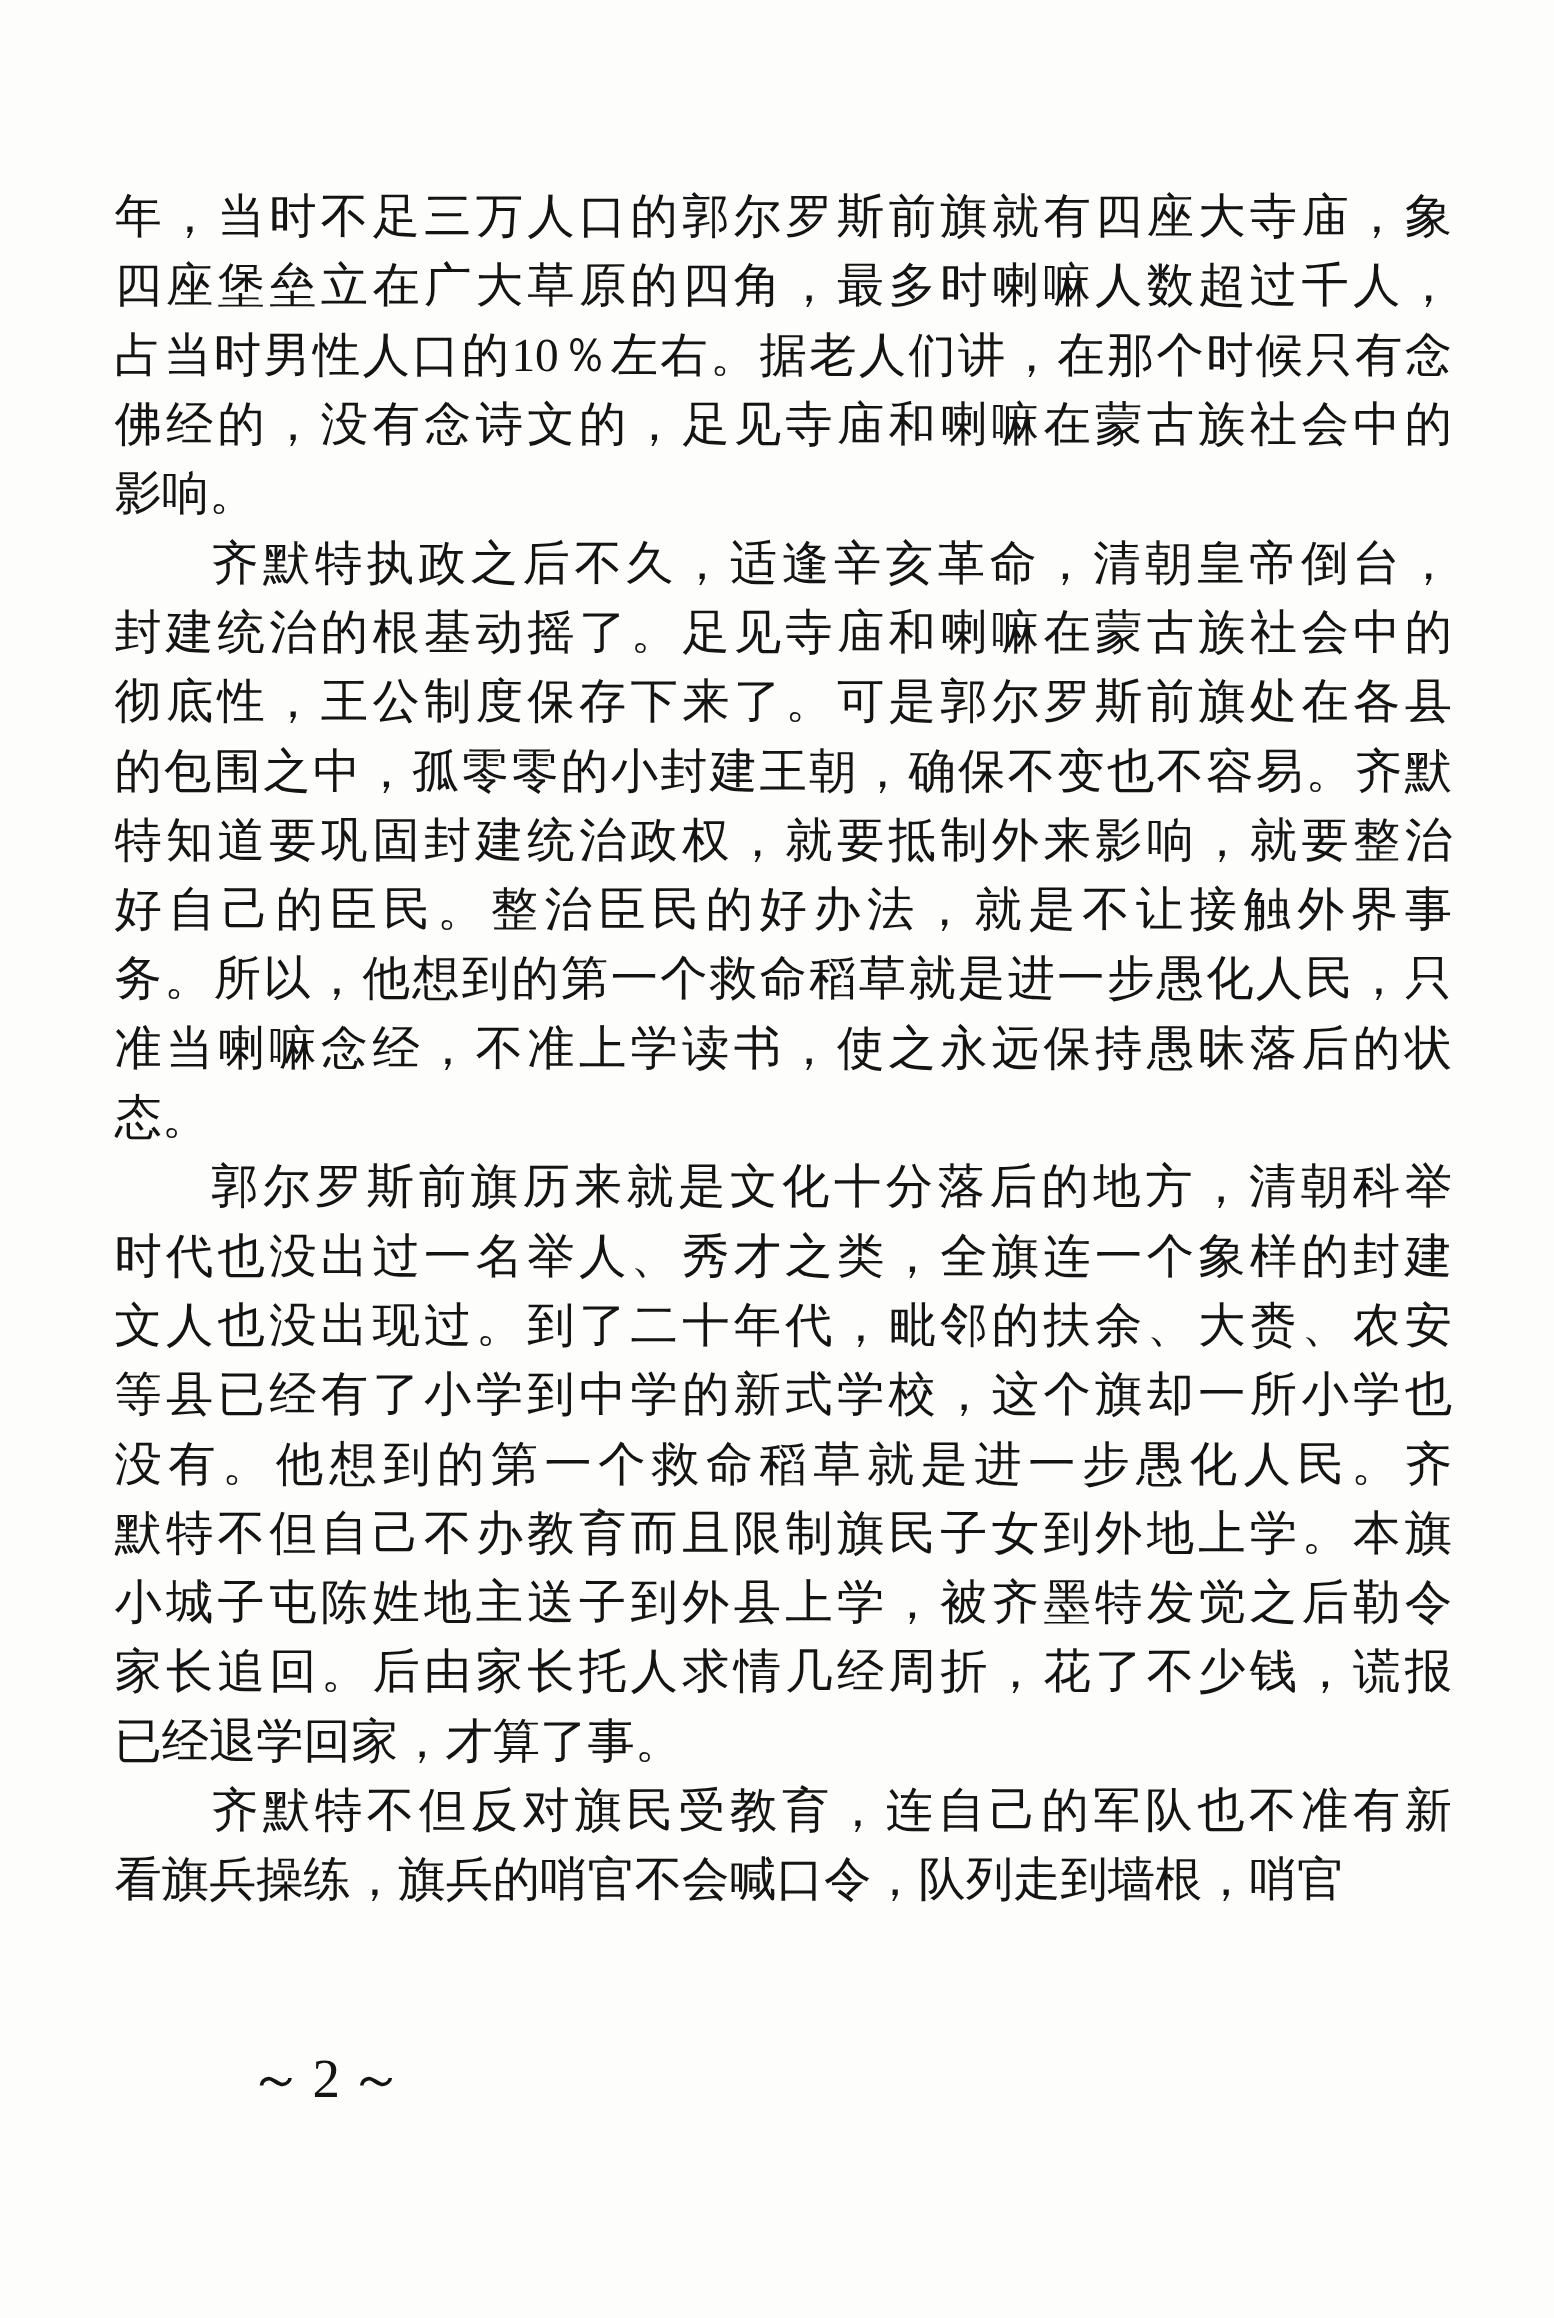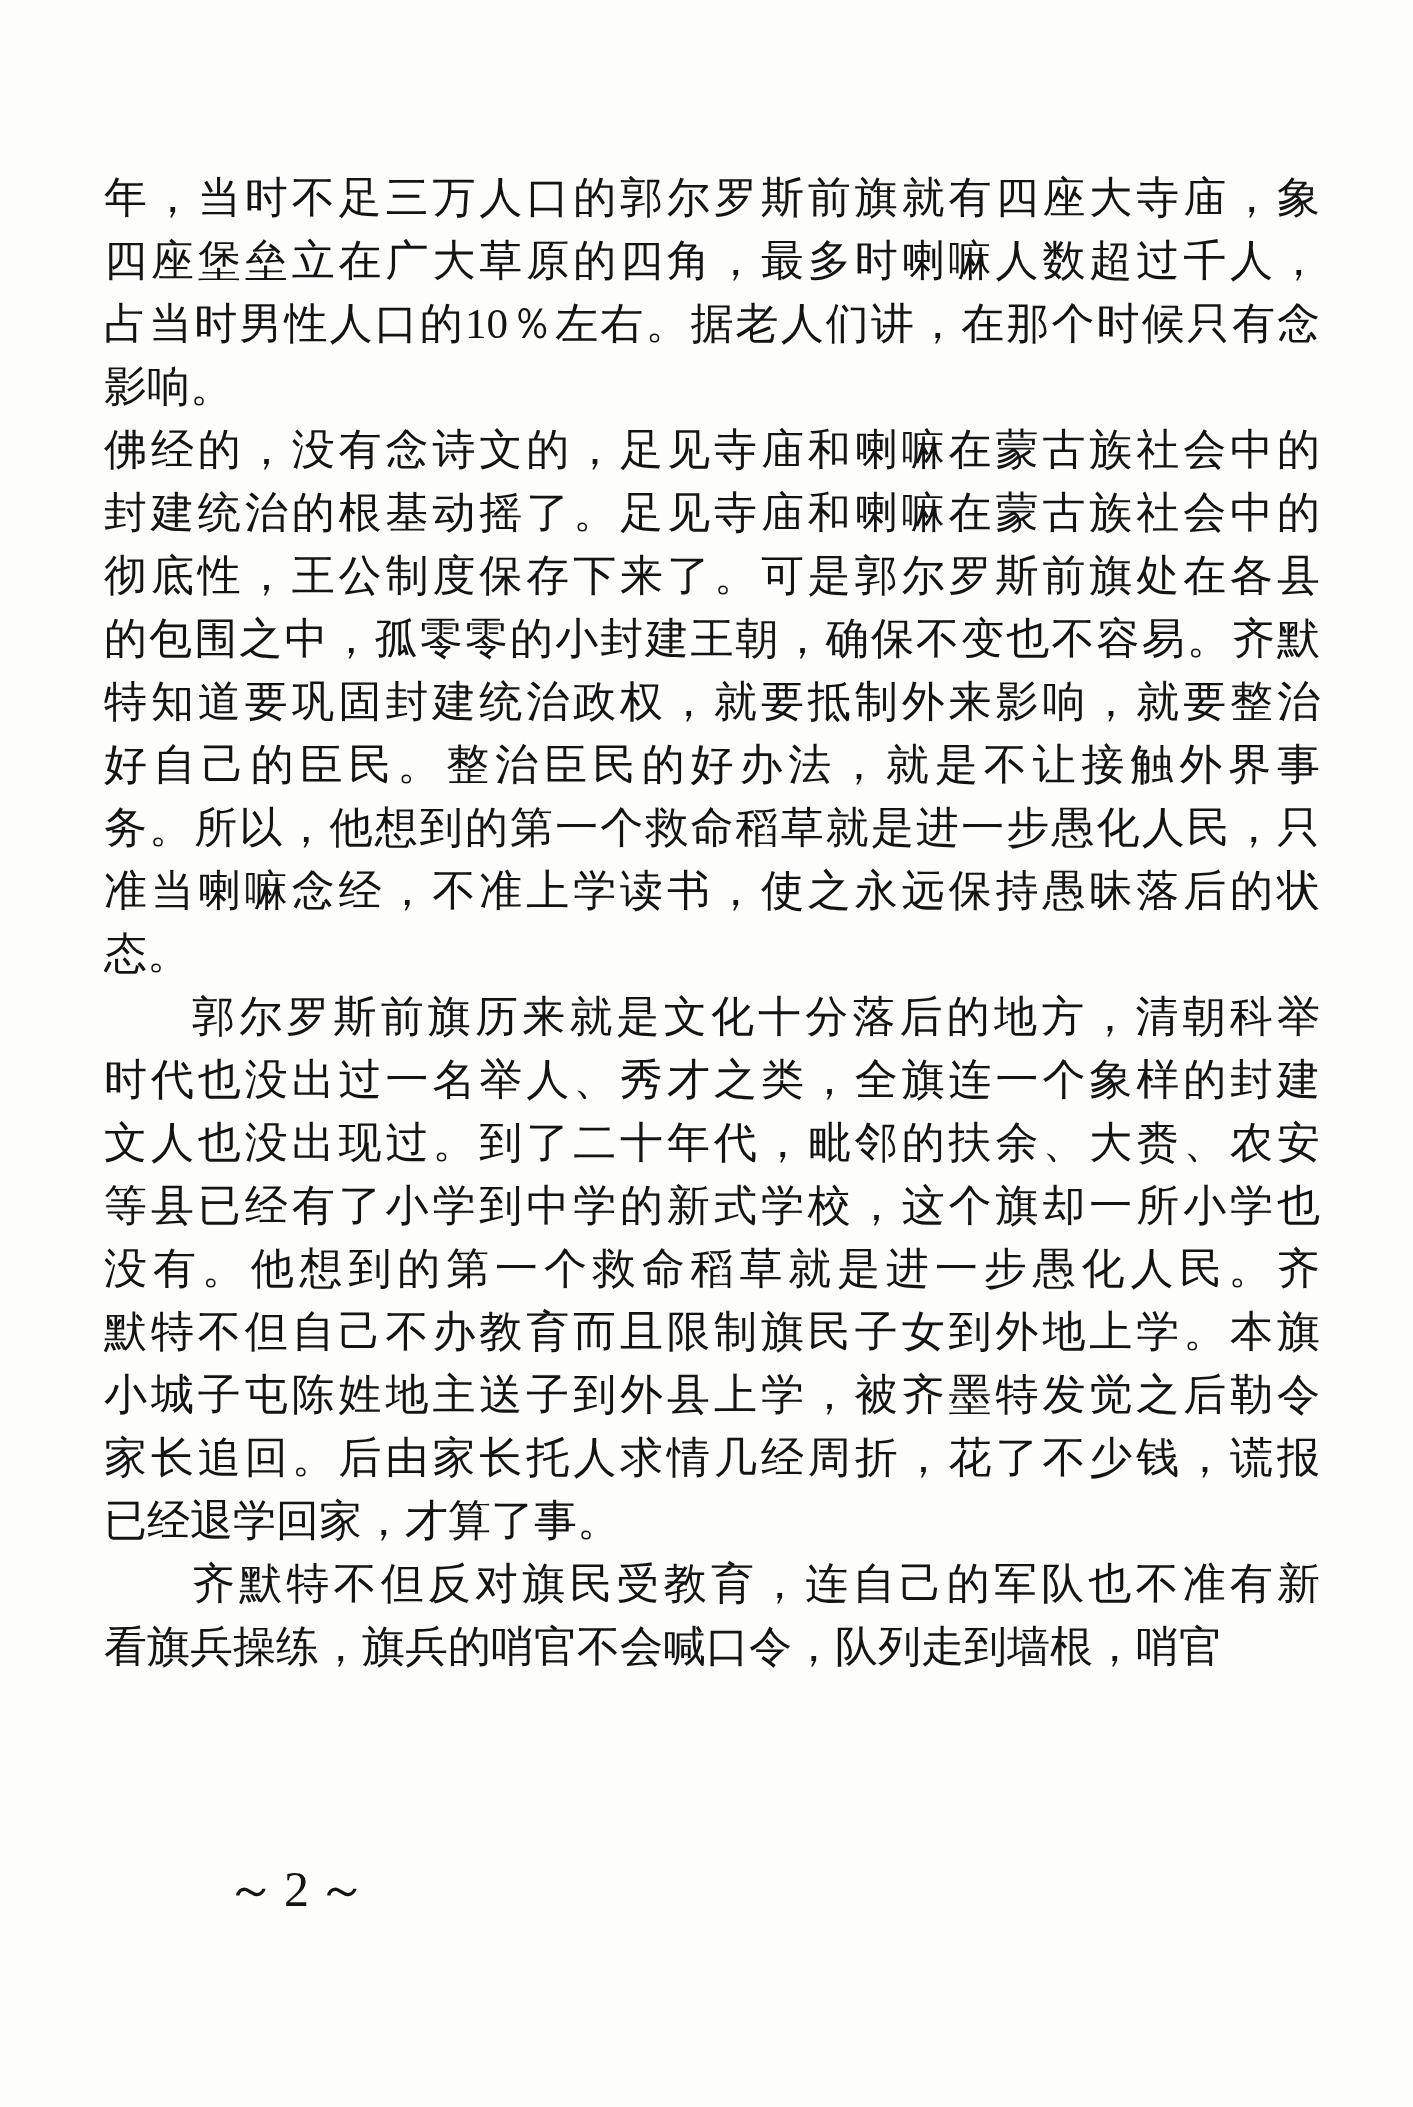--- a/index.html
+++ b/index.html
@@ -62,8 +62,8 @@
     <div class="line">年，当时不足三万人口的郭尔罗斯前旗就有四座大寺庙，象</div>
     <div class="line">四座堡垒立在广大草原的四角，最多时喇嘛人数超过千人，</div>
     <div class="line">占当时男性人口的10％左右。据老人们讲，在那个时候只有念</div>
+    <div class="line">佛经的，没有念诗文的，足见寺庙和喇嘛在蒙古族社会中的</div>
     <div class="line endline">影响。</div>
-    <div class="line">佛经的，没有念诗文的，足见寺庙和喇嘛在蒙古族社会中的</div>
     <div class="line">封建统治的根基动摇了。足见寺庙和喇嘛在蒙古族社会中的</div>
     <div class="line">彻底性，王公制度保存下来了。可是郭尔罗斯前旗处在各县</div>
     <div class="line">的包围之中，孤零零的小封建王朝，确保不变也不容易。齐默</div>

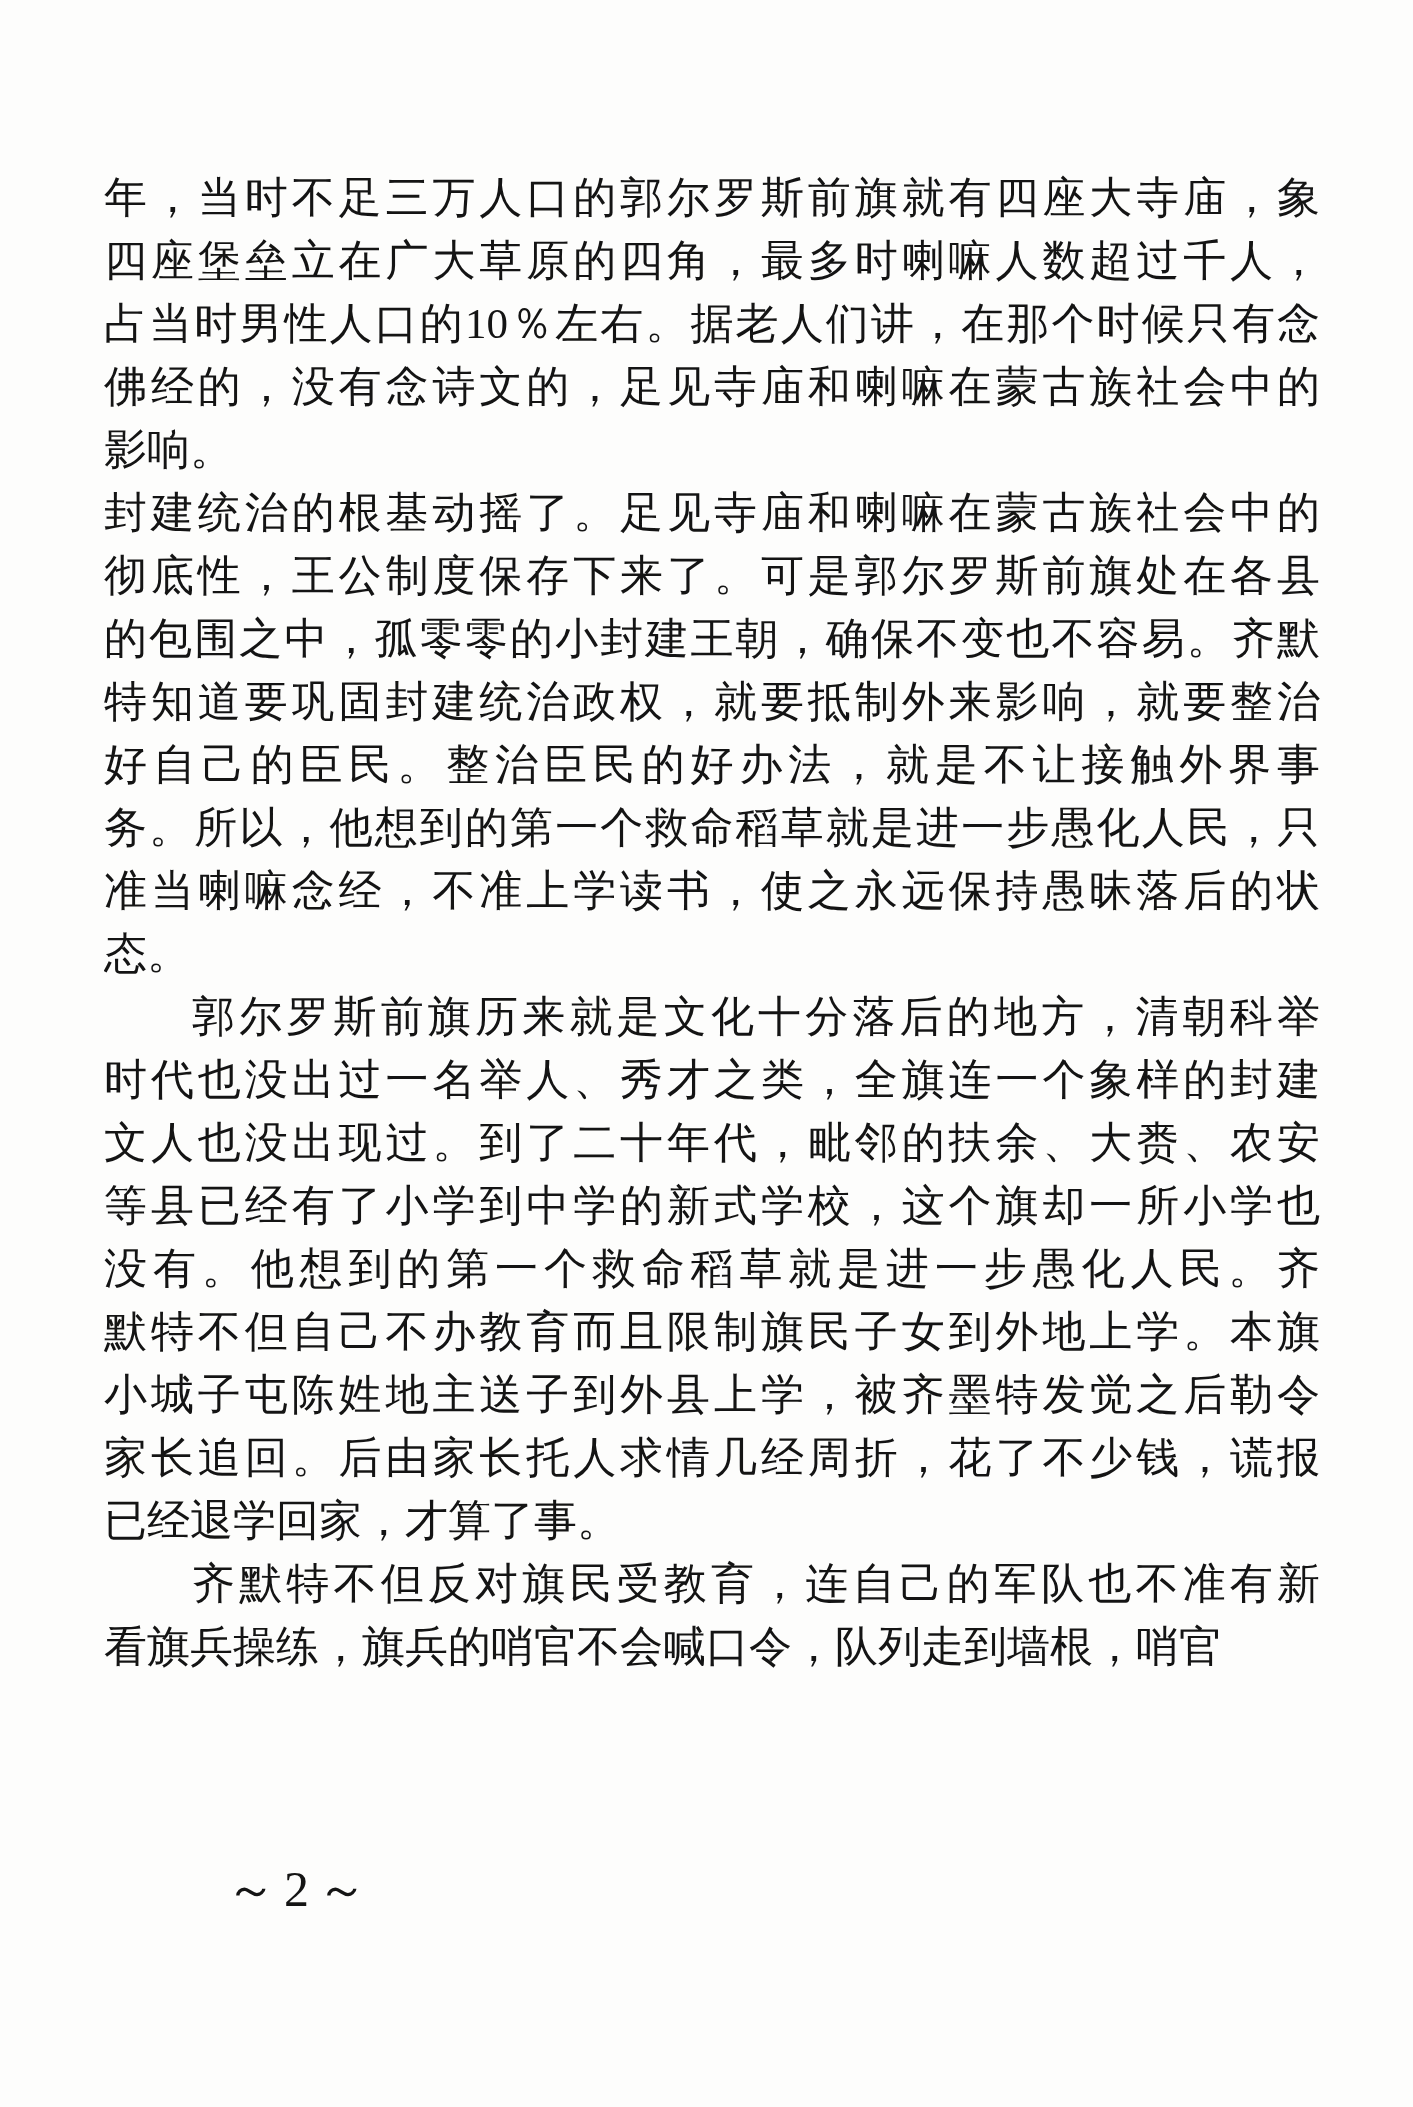--- a/index.html
+++ b/index.html
@@ -64,6 +64,7 @@
     <div class="line">占当时男性人口的10％左右。据老人们讲，在那个时候只有念</div>
     <div class="line">佛经的，没有念诗文的，足见寺庙和喇嘛在蒙古族社会中的</div>
     <div class="line endline">影响。</div>
+    <div class="line indent">齐默特执政之后不久，适逢辛亥革命，清朝皇帝倒台，</div>
     <div class="line">封建统治的根基动摇了。足见寺庙和喇嘛在蒙古族社会中的</div>
     <div class="line">彻底性，王公制度保存下来了。可是郭尔罗斯前旗处在各县</div>
     <div class="line">的包围之中，孤零零的小封建王朝，确保不变也不容易。齐默</div>

